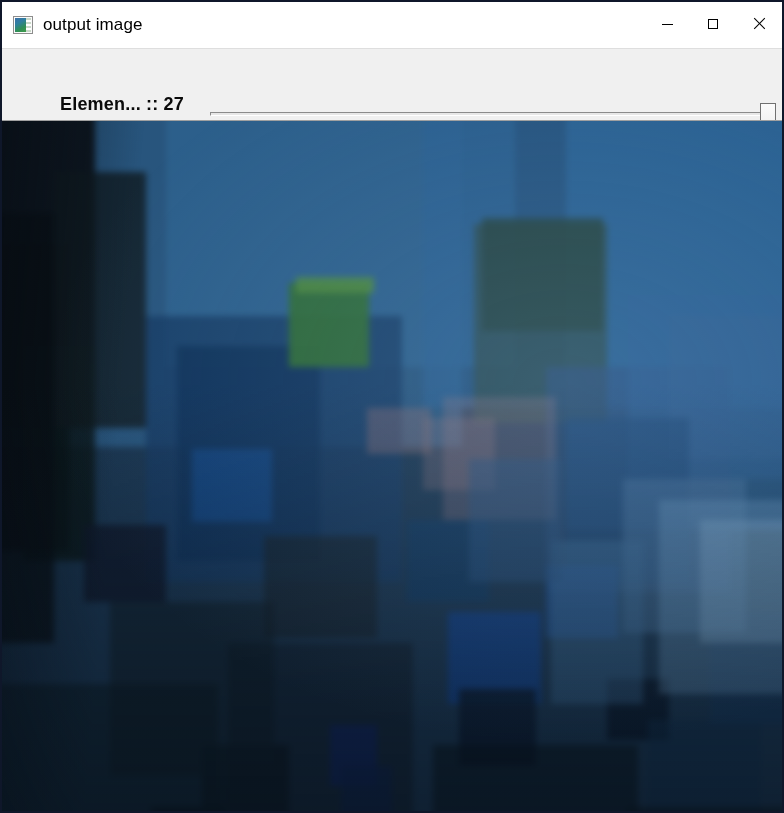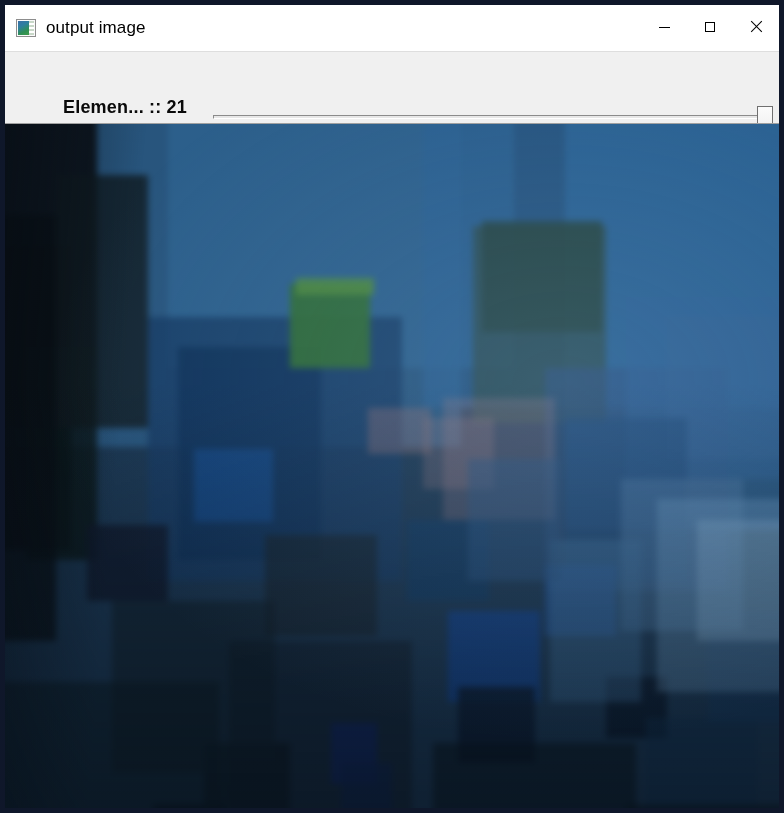--- a/index.html
+++ b/index.html
@@ -13,7 +13,7 @@
   .window{
     position:absolute;left:0;top:0;width:784px;height:813px;
     background:#f0f0f0;
-    border:5px solid #0f172a;
+    border:2px solid #0f172a;
     box-sizing:border-box;
     display:flex;flex-direction:column;
   }

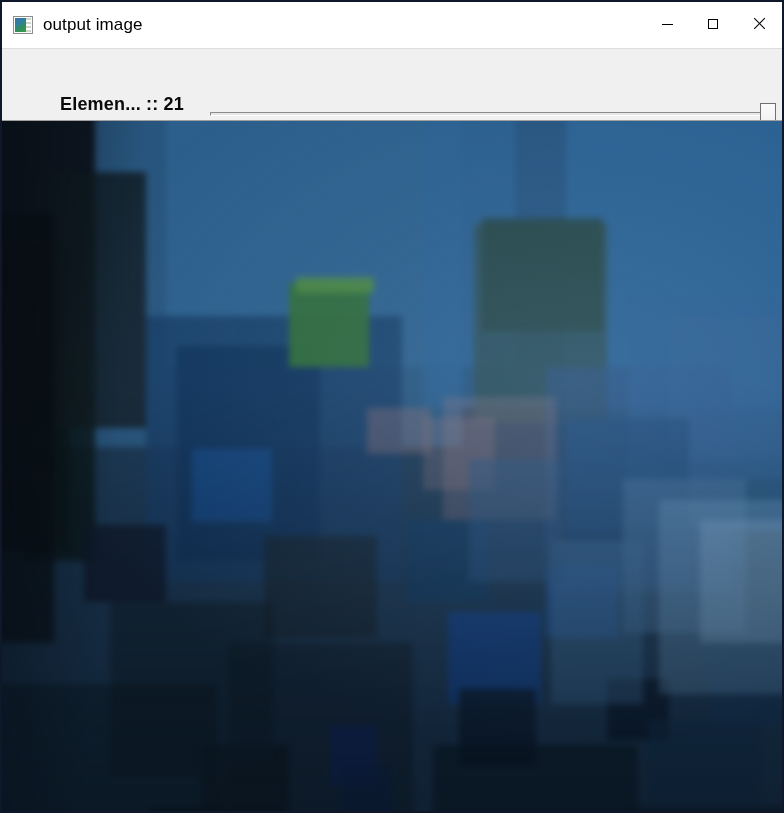--- a/index.html
+++ b/index.html
@@ -181,7 +181,7 @@
   </div>
 
   <div class="toolbar">
-    <div class="slider-label">Elemen... :: 21</div>
+    <div class="slider-label">Elemen... :: 27</div>
 
     <div class="trackbar">
       <div class="track"></div>

